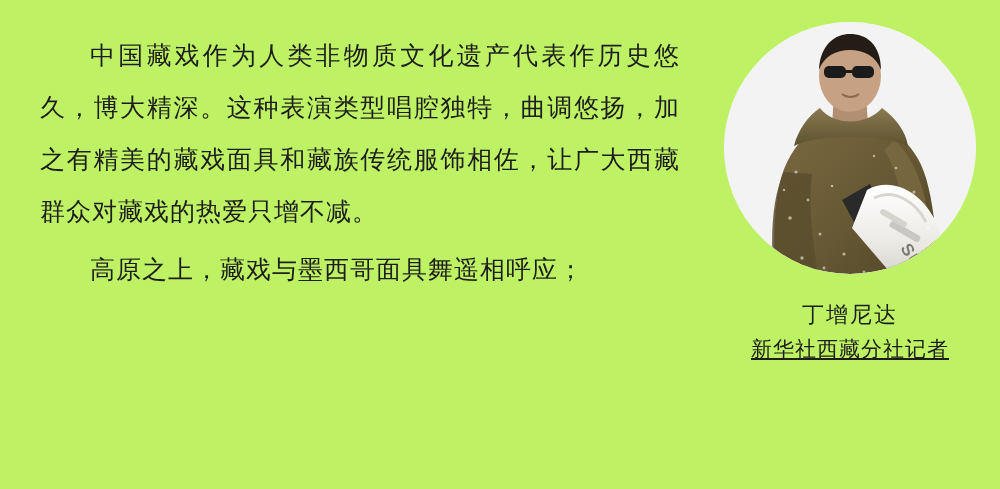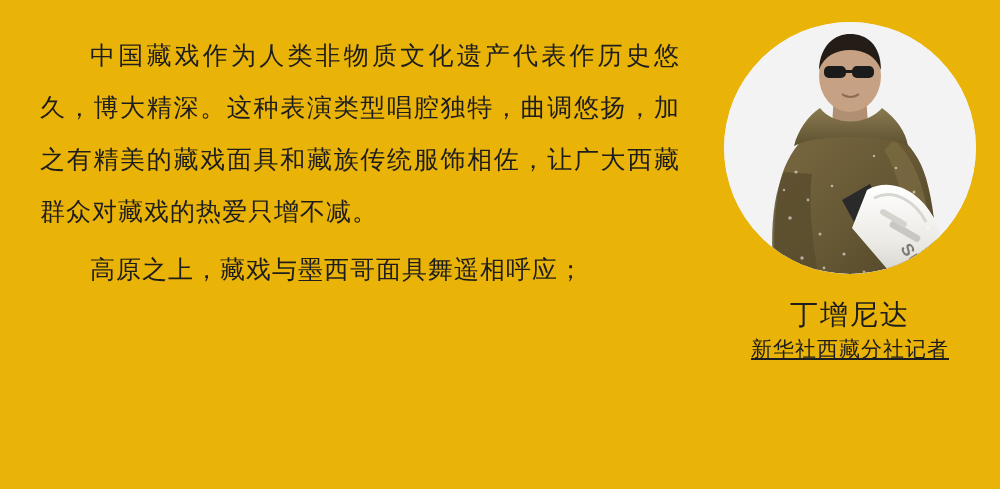--- a/index.html
+++ b/index.html
@@ -18,7 +18,7 @@
     position: relative;
     width: 1000px;
     height: 489px;
-    background: #eab308;
+    background: #bef264;
     display: flex;
     box-sizing: border-box;
   }

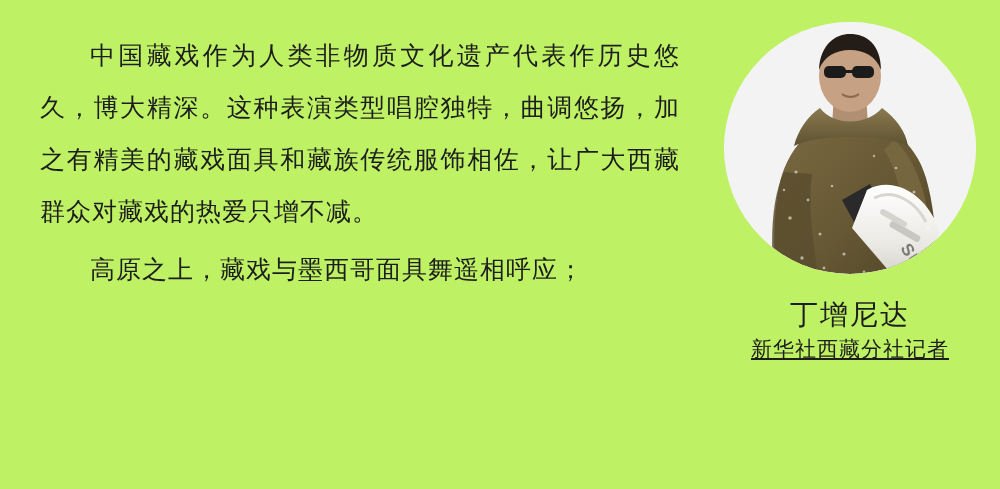--- a/index.html
+++ b/index.html
@@ -69,7 +69,7 @@
     text-align: center;
   }
   .caption .name {
-    font-size: 28px;
+    font-size: 22px;
     line-height: 34px;
     letter-spacing: 2px;
     color: #1d1d1d;

